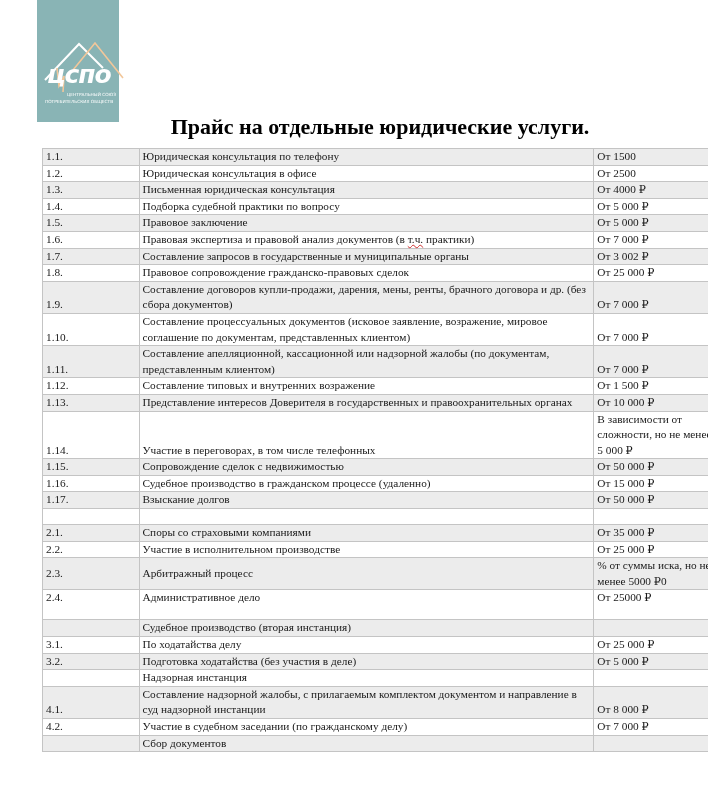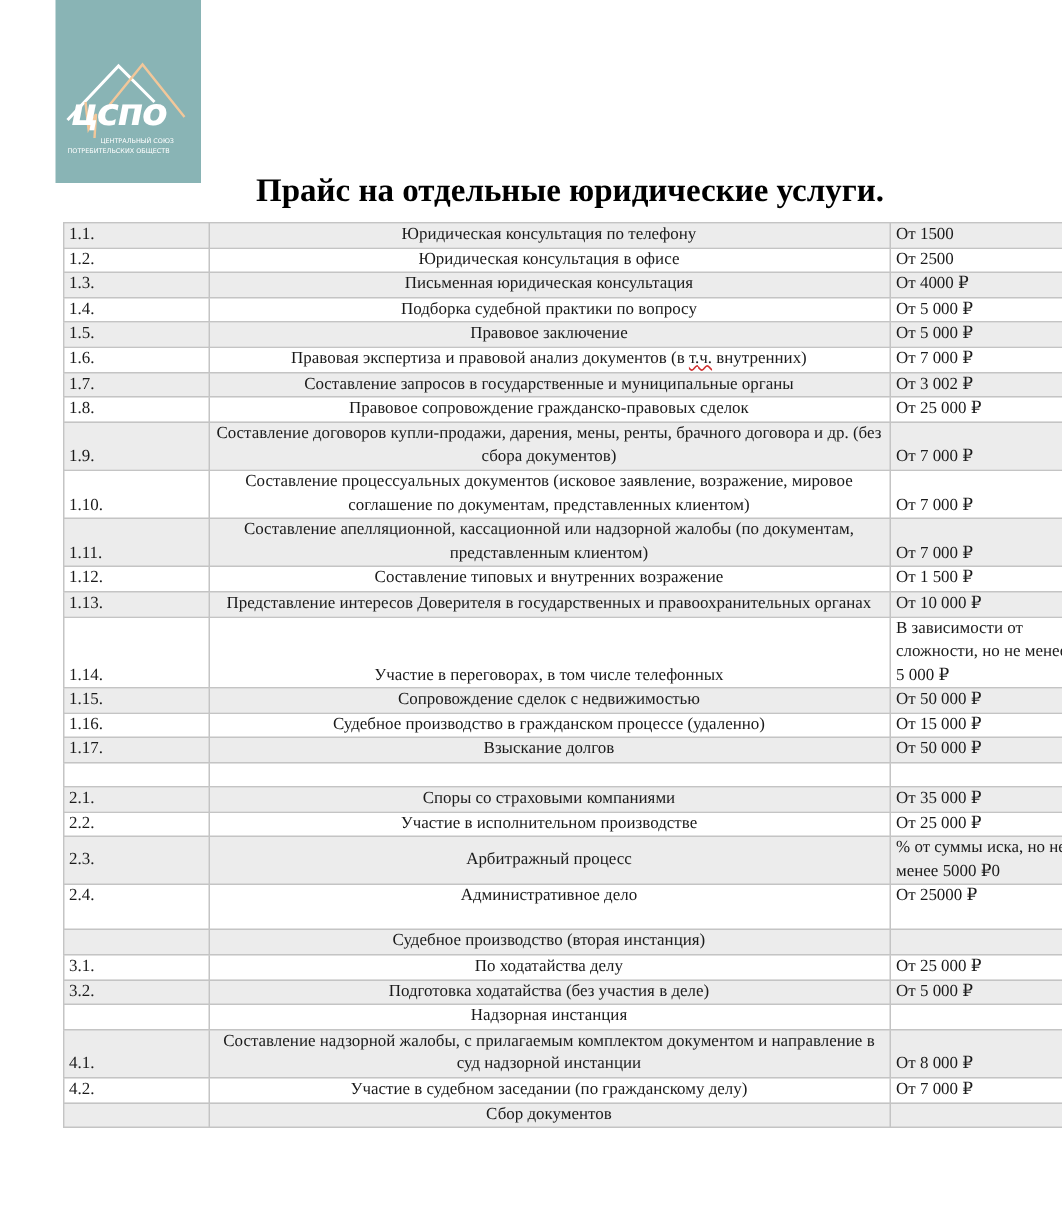--- a/index.html
+++ b/index.html
@@ -19,7 +19,7 @@
       position: absolute;
       left: 37px;
       top: 0;
-      width: 97px;
+      width: 82px;
       height: 122px;
       background: #89b4b5;
     }

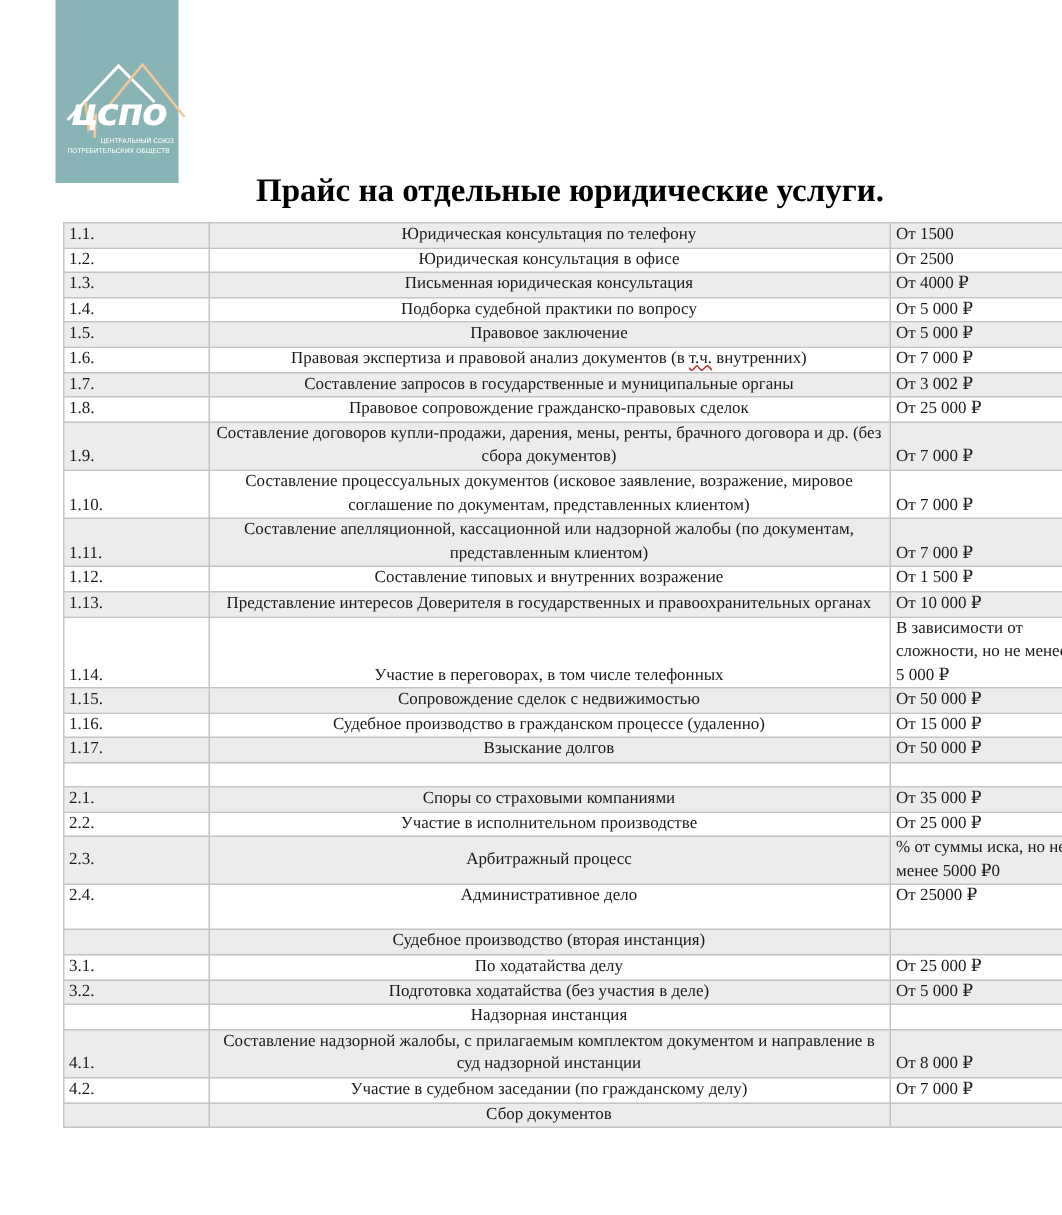--- a/index.html
+++ b/index.html
@@ -86,7 +86,7 @@
     table.price tr:nth-child(odd) td { background: #ececec; }
     table.price tr:nth-child(even) td { background: #ffffff; }
     td.num { width: 75px; }
-    td.name { width: 383px; text-align: center; }
+    td.name { width: 383px; }
     td.price-cell { width: 100px; }
     tr.tall td.price-cell { vertical-align: bottom; }
     tr.mid td { vertical-align: middle; }

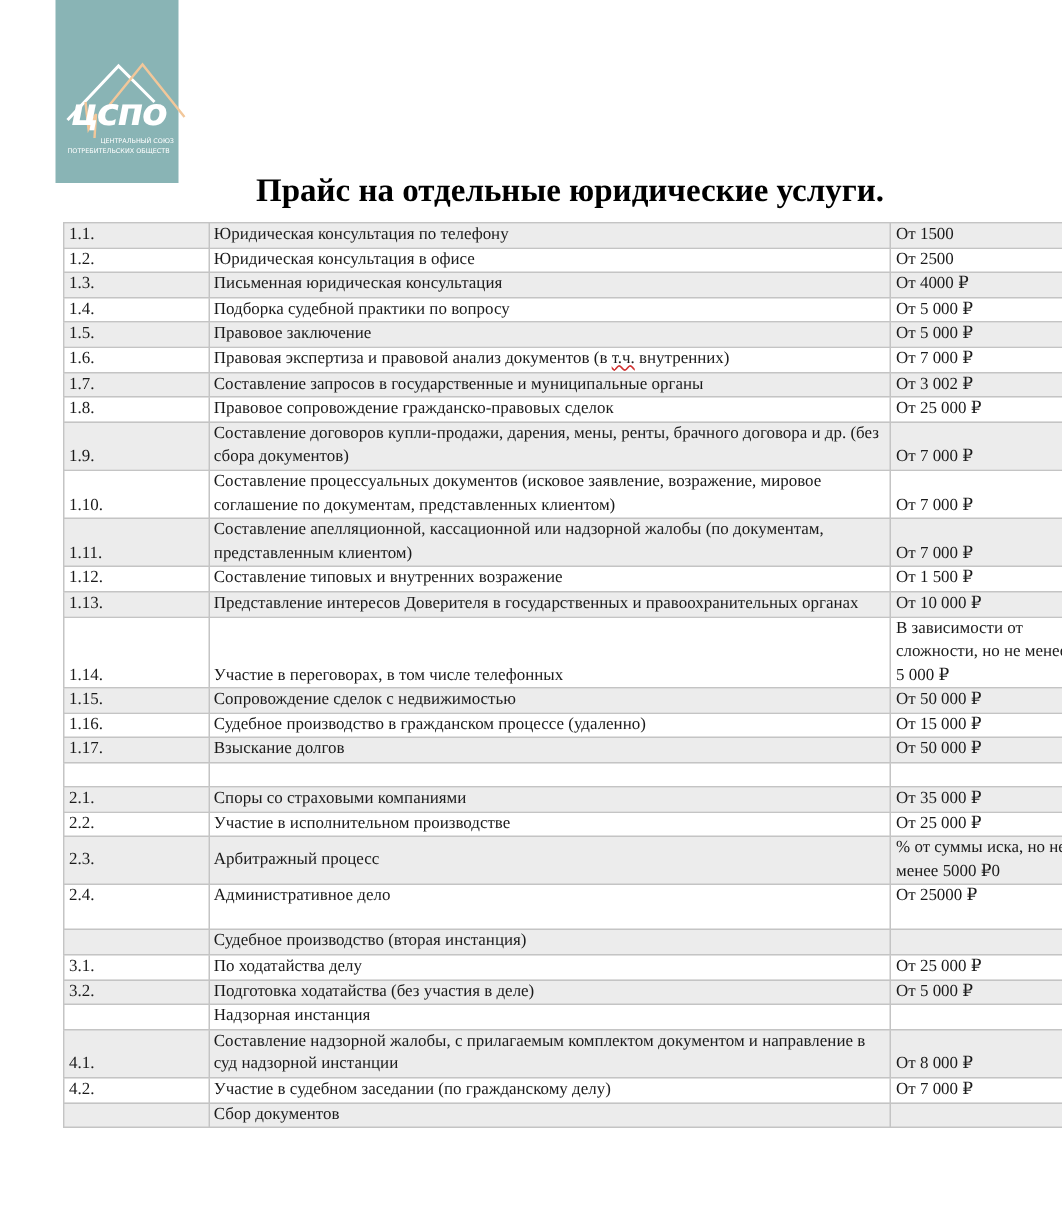--- a/index.html
+++ b/index.html
@@ -139,7 +139,7 @@
     </tr>
     <tr>
       <td class="num">1.6.</td>
-      <td class="name"><span>Правовая экспертиза и правовой анализ документов (в </span><span class="spell">т.ч.</span><span> внутренних)</span></td>
+      <td class="name"><span>Правовая экспертиза и правовой анализ документов (в </span><span class="spell">т.ч.</span><span> практики)</span></td>
       <td class="price-cell">От 7 000 ₽</td>
     </tr>
     <tr>

